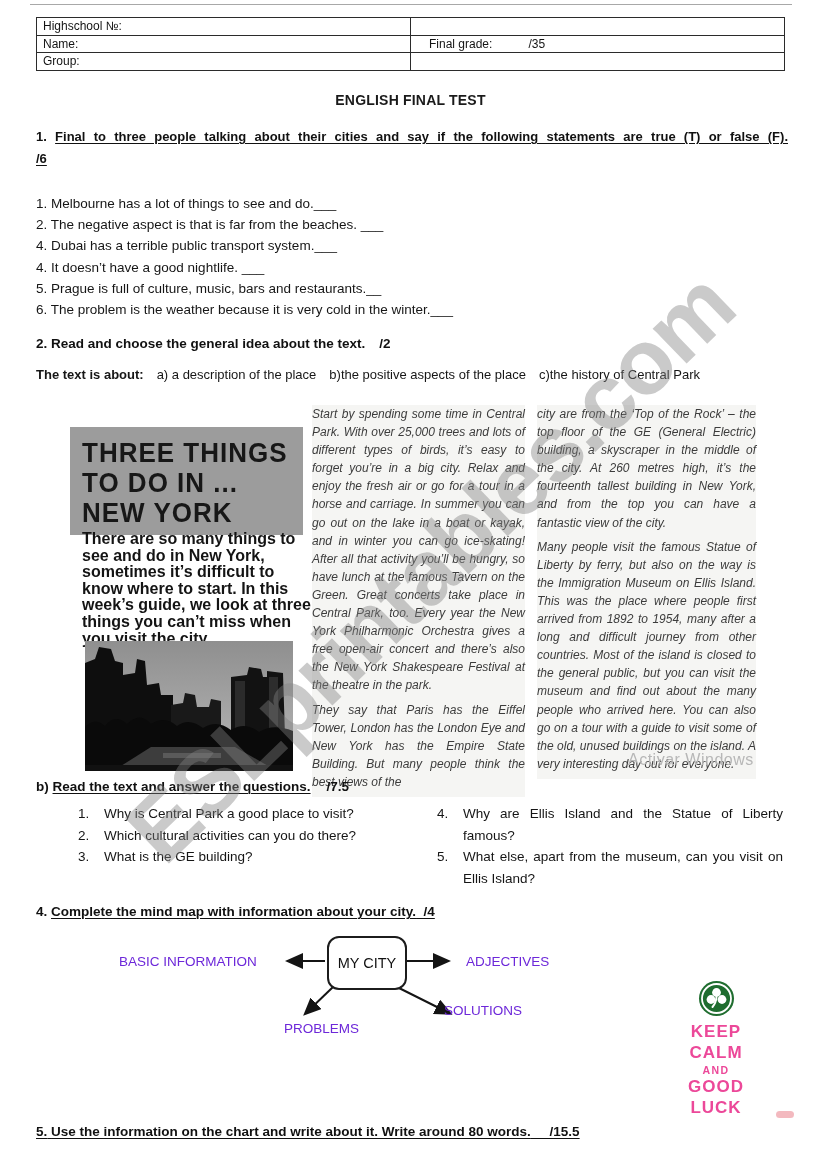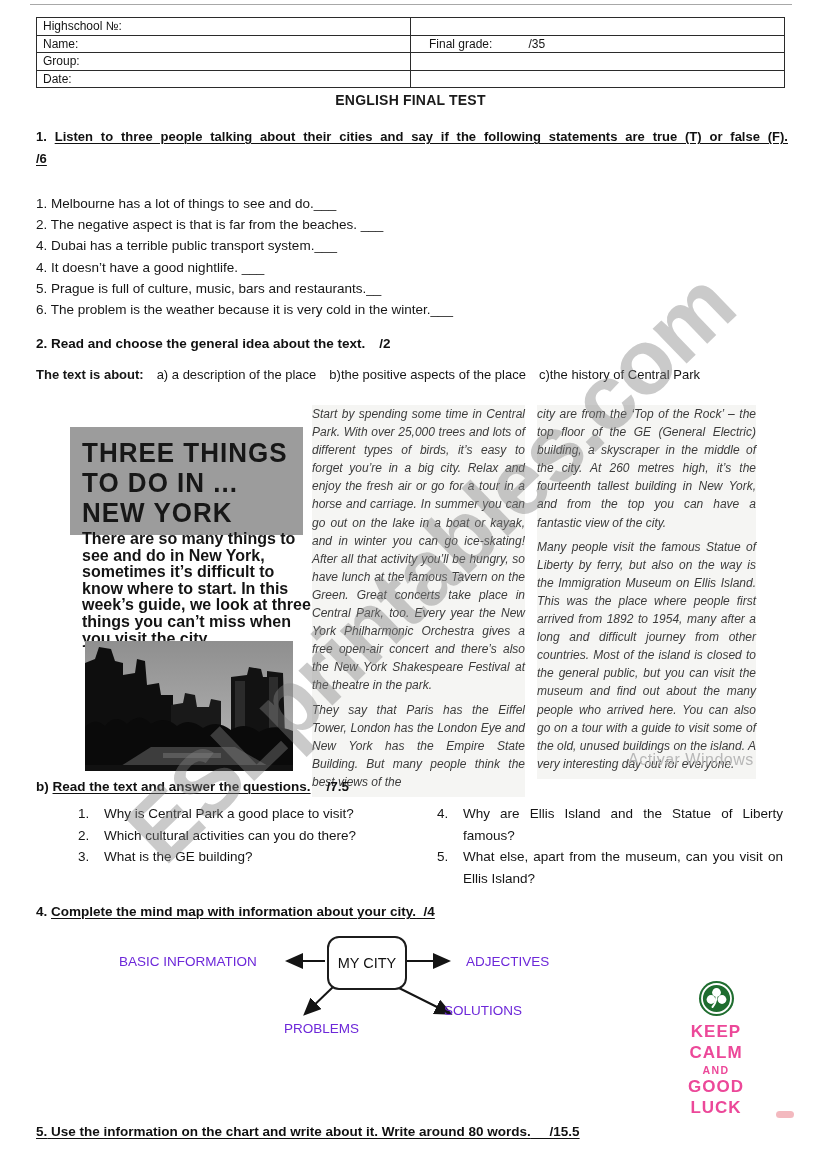--- a/index.html
+++ b/index.html
@@ -100,10 +100,6 @@
     </tr>
     <tr>
       <td class="c1">Group:</td>
-      <td></td>
-    </tr>
-    <tr>
-      <td class="c1">Date:</td>
       <td></td>
     </tr>
   </tbody>

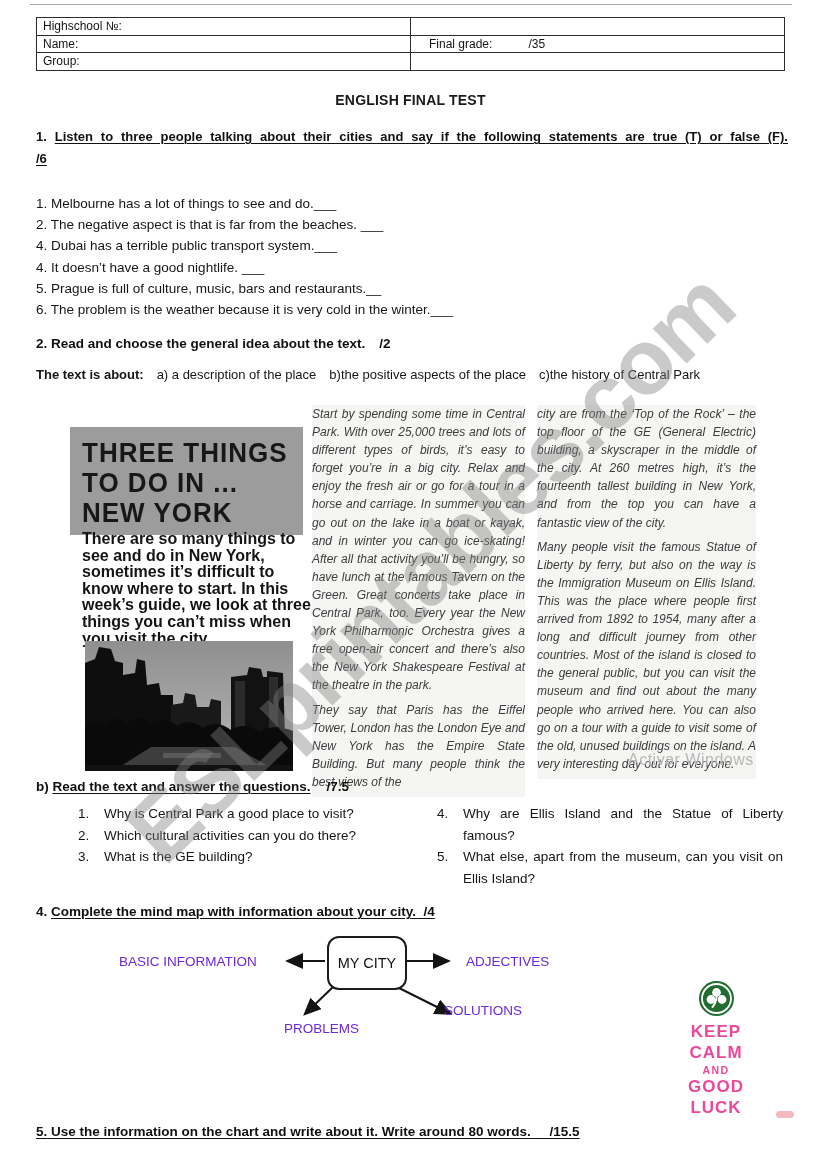--- a/index.html
+++ b/index.html
@@ -108,7 +108,7 @@
   <div class="abs doc-title">ENGLISH FINAL TEST</div>
 
   <div class="abs s-head s1-head">
-    <div class="jline"><span class="b">1.</span> <span class="b u">Listen to three people talking about their cities and say if the following statements are true (T) or false (F).</span></div>
+    <div class="jline"><span class="b">1.</span> <span class="b u">Final to three people talking about their cities and say if the following statements are true (T) or false (F).</span></div>
     <div><span class="b u">/6</span></div>
   </div>
 

